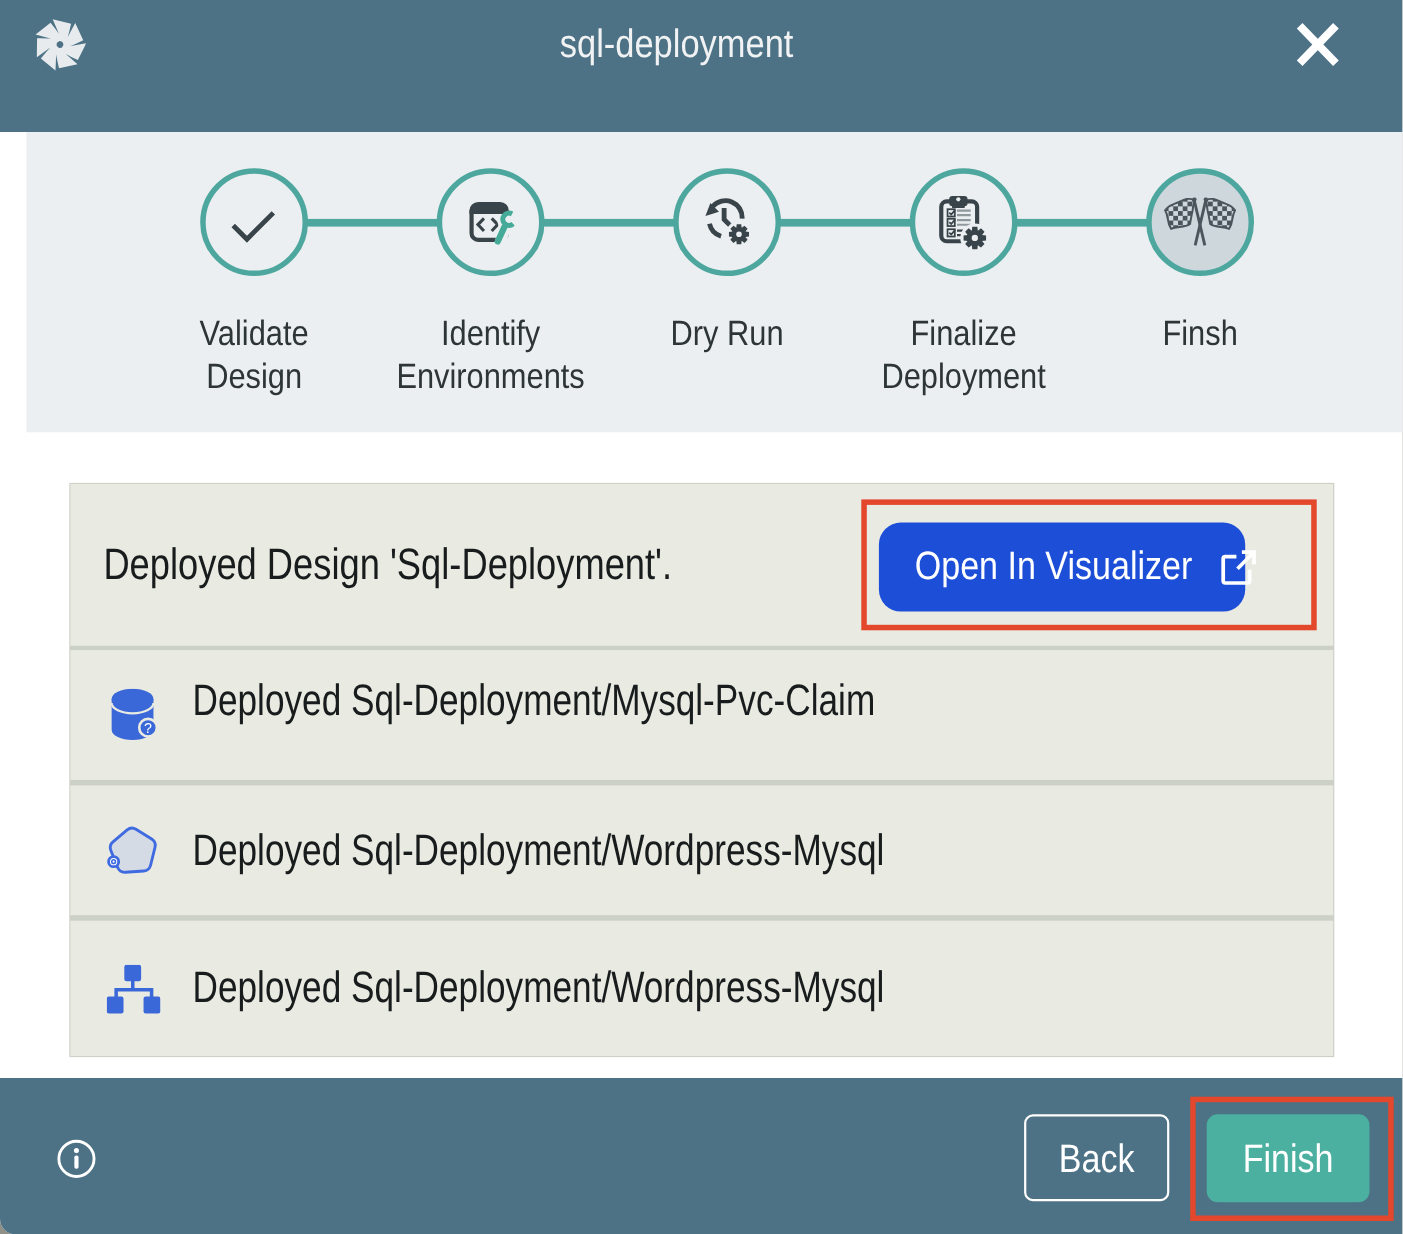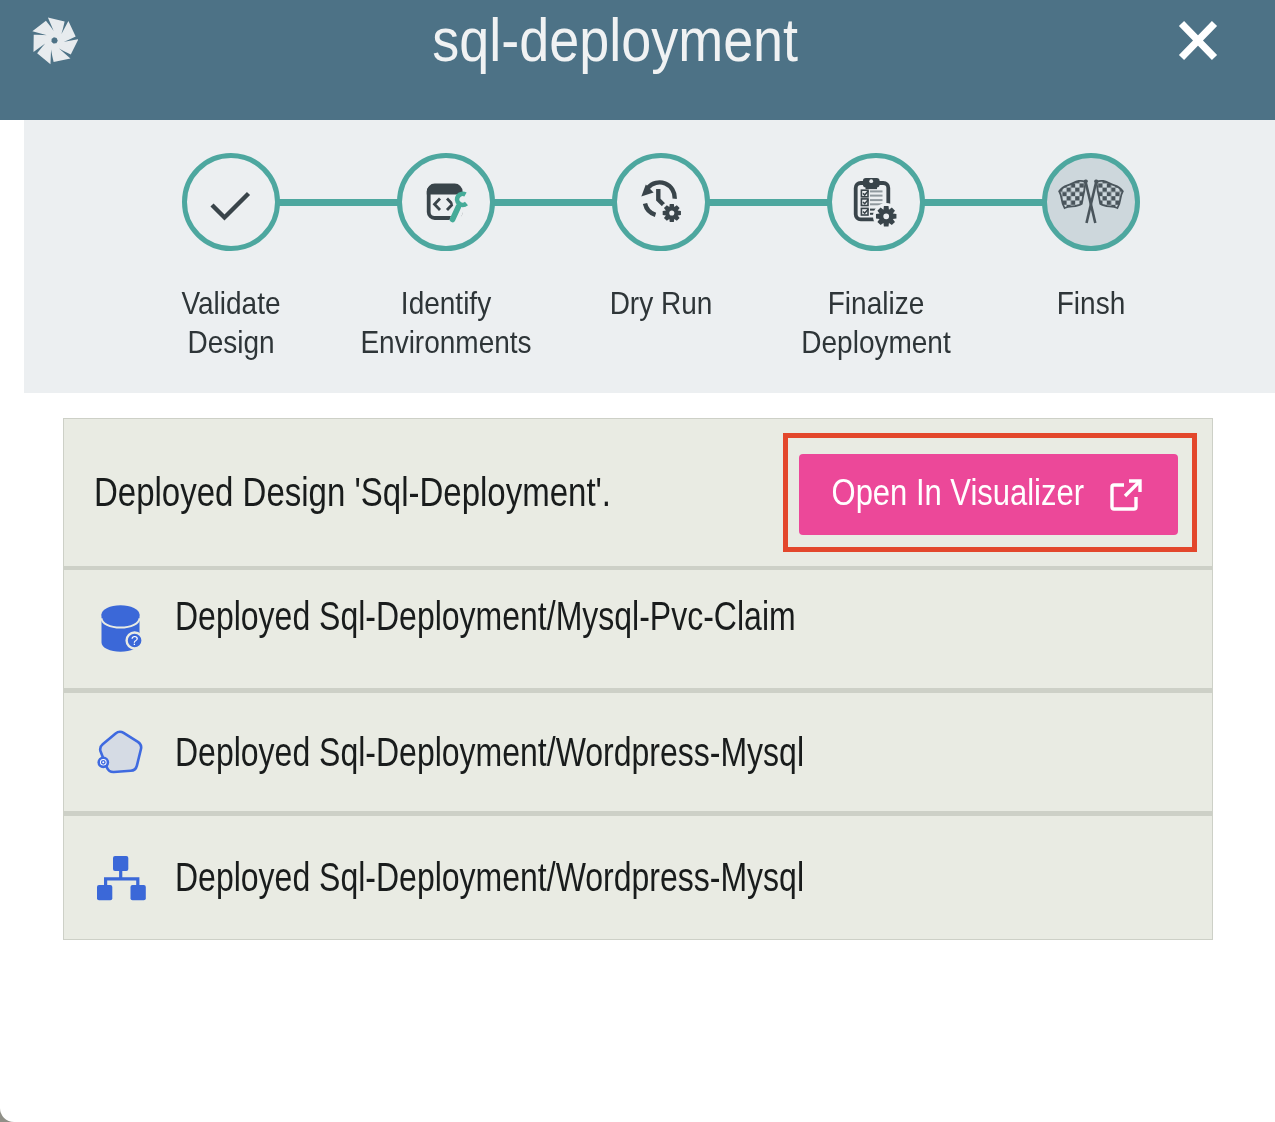--- a/index.html
+++ b/index.html
@@ -9,7 +9,7 @@
   .abs{position:absolute;}
   
   #header{left:0;top:0;width:1275px;height:120px;background:#4d7286;}
-  #title{left:0;top:17px;width:1231px;text-align:center;font-size:62px;line-height:46px;color:#f0f2f3;}
+  #title{left:0;top:17px;width:1231px;text-align:center;font-size:36px;line-height:46px;color:#f0f2f3;}
   #title span{display:inline-block;transform:scaleX(0.87);}
   
   #stepper{left:0;top:120px;width:1275px;height:273px;background:#eceff1;margin-left:24px;}

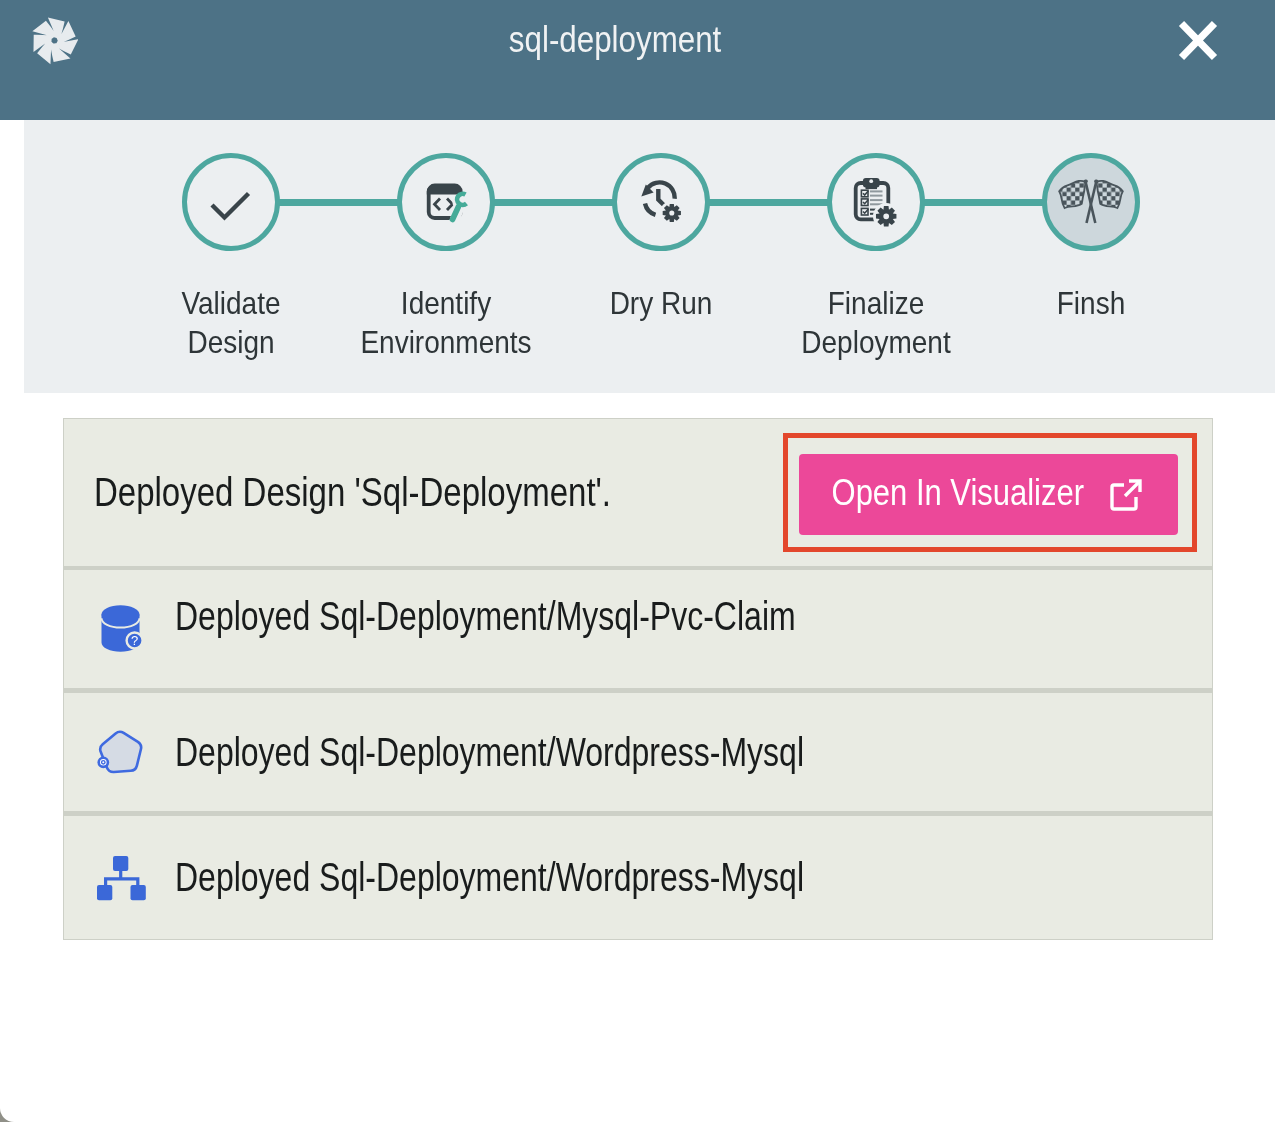--- a/index.html
+++ b/index.html
@@ -18,7 +18,7 @@
   .circle.done{background:#cdd7dc;}
   .steplabel{top:164px;width:300px;text-align:center;font-size:32px;line-height:39px;color:#2e3538;transform:scaleX(0.875);}
   
-  #rows{left:63px;top:418px;width:1150px;height:522px;background:#cdd0c7;}
+  #rows{left:63px;top:439px;width:1150px;height:522px;background:#cdd0c7;}
   .row{left:1px;width:1148px;background:#e9ebe3;}
   .rowtext{font-size:40px;color:#191c1c;}
   .rowtext span{display:inline-block;transform:scaleX(0.8);transform-origin:left center;white-space:nowrap;}

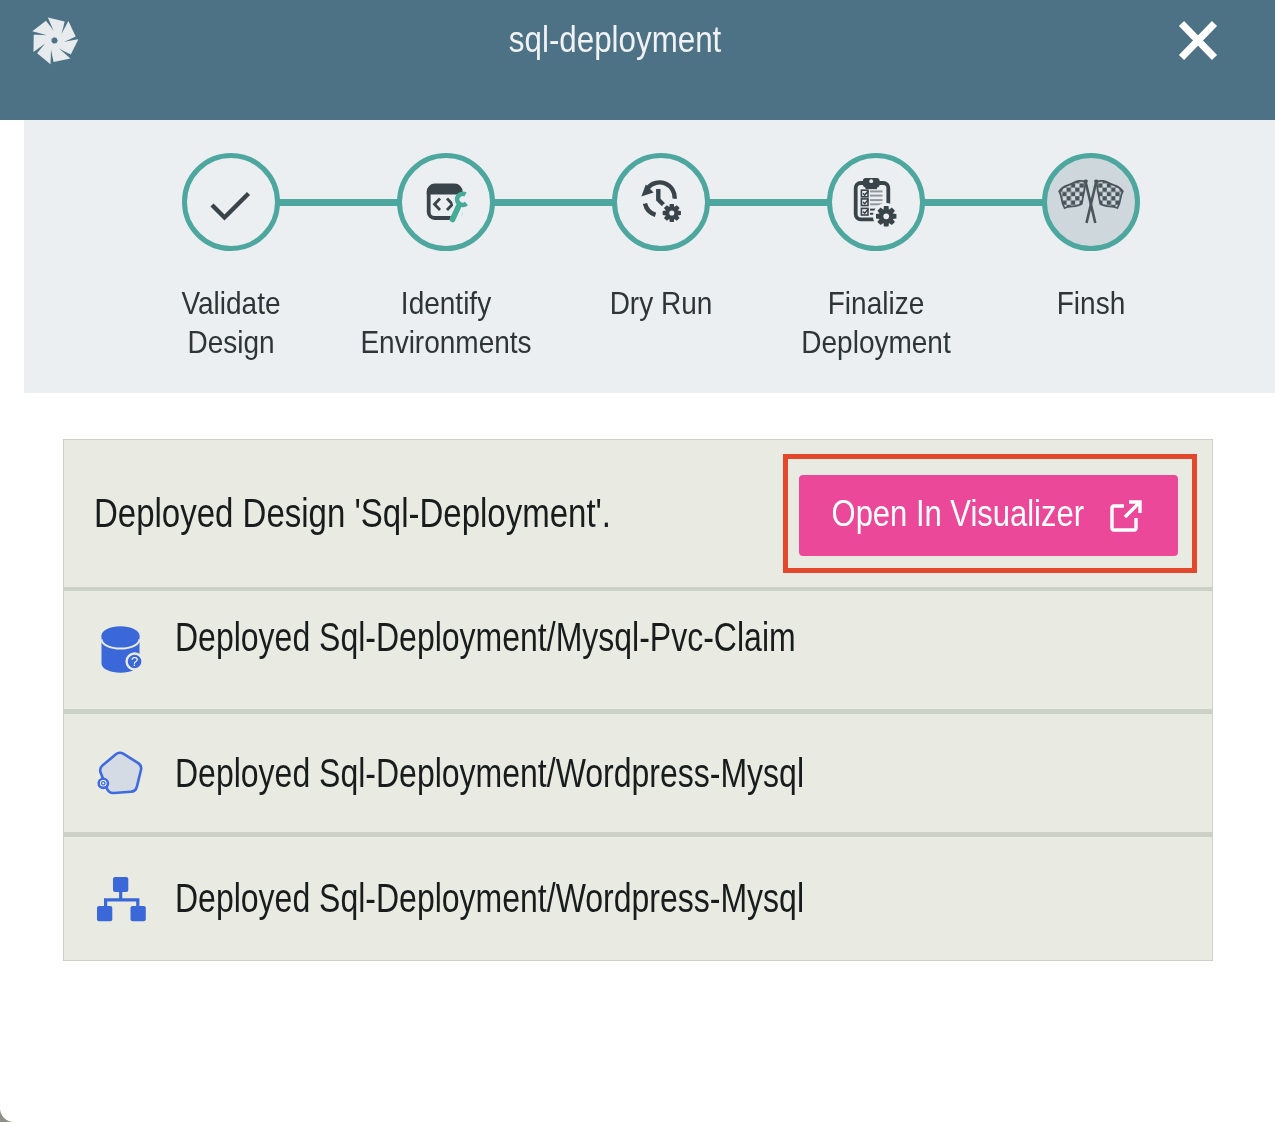--- a/index.html
+++ b/index.html
@@ -136,7 +136,7 @@
         </div>
   </div>
   <div class="abs" style="left:720px;top:15px;width:414px;height:119px;border:5px solid #e3472c;"></div>
-  <div class="abs" style="left:736px;top:36px;width:379px;height:81px;background:#ec4899;border-radius:4px;">
+  <div class="abs" style="left:736px;top:36px;width:333px;height:81px;background:#1d4ed8;border-radius:20px;">
     <div class="abs" style="left:12px;top:-2px;width:293px;height:81px;display:flex;align-items:center;color:#fff;font-size:36px;">
           <span style="display:inline-block;transform:scaleX(0.86);white-space:nowrap;">Open In Visualizer</span>
         </div>

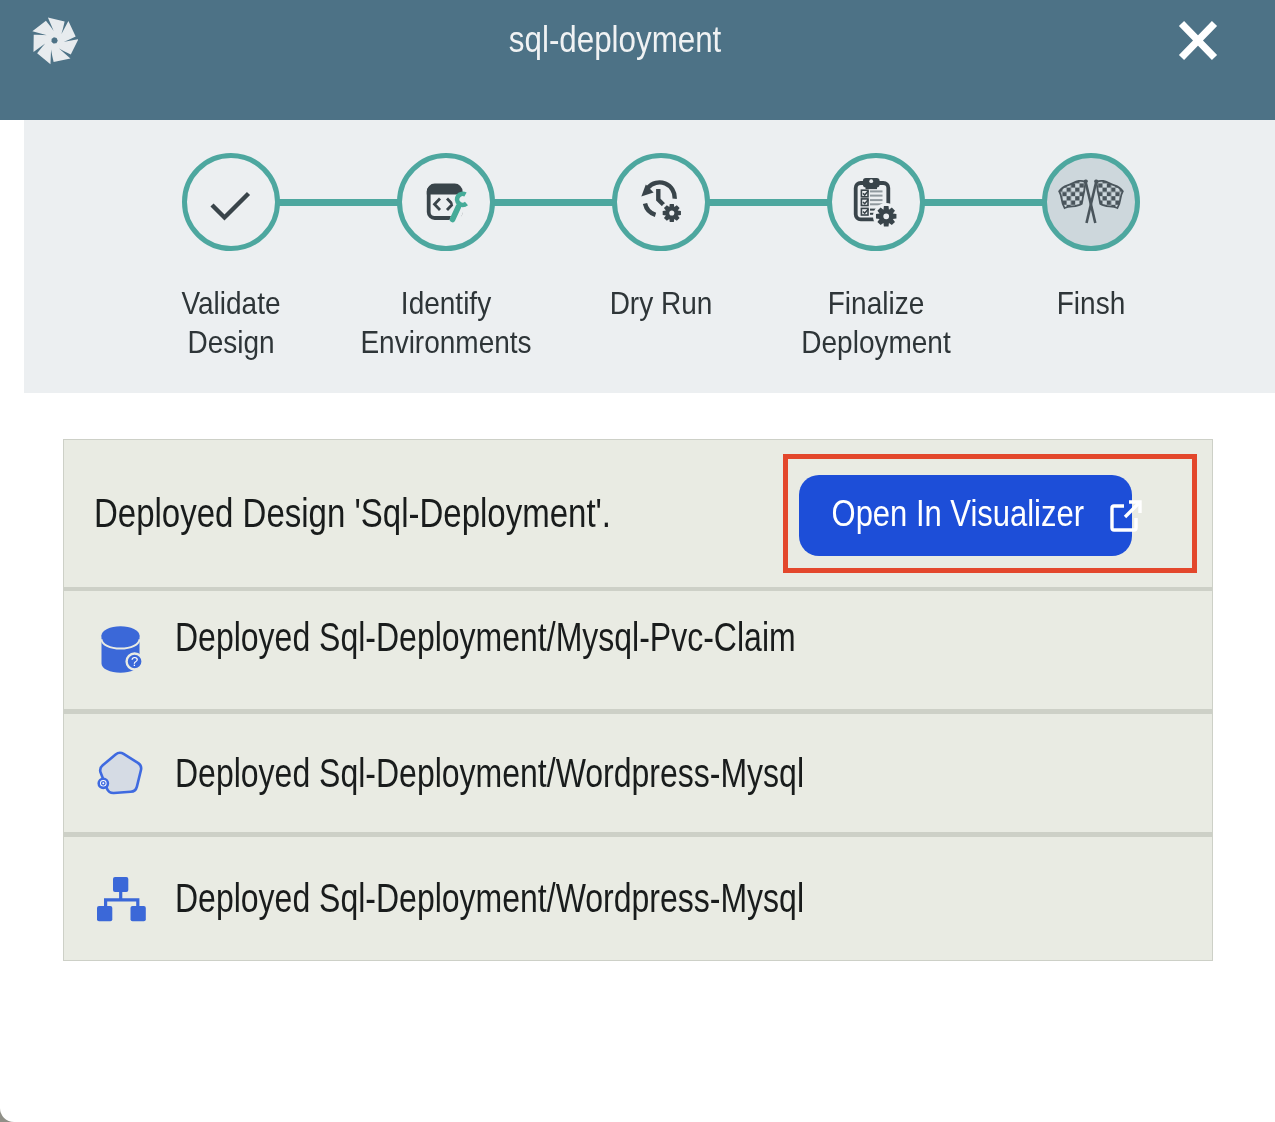--- a/index.html
+++ b/index.html
@@ -184,6 +184,20 @@
   </div>
   </div>
 
+  <div class="abs" id="footer">
+    <svg class="abs" style="left:51px;top:55px;" width="37" height="37" viewBox="0 0 37 37">
+      <circle cx="18.5" cy="18.5" r="16" stroke="#fff" stroke-width="2.6" fill="none"></circle>
+      <circle cx="18.5" cy="11" r="2.3" fill="#fff"></circle>
+      <rect x="16.6" y="15.5" width="3.8" height="12" rx="1.6" fill="#fff"></rect>
+    </svg>
+    <div class="abs btn" style="left:931px;top:33px;width:132px;height:79px;border:2.5px solid #fff;border-radius:8px;font-size:36px;">
+        <span style="display:inline-block;transform:scaleX(0.86);">Back</span>
+      </div>
+    <div class="abs" style="left:1082px;top:17px;width:185px;height:113px;border:5px solid #e3472c;"></div>
+    <div class="abs btn" style="left:1097px;top:33px;width:148px;height:80px;background:#4bb0a0;border-radius:10px;font-size:36px;">
+        <span style="display:inline-block;transform:scaleX(0.86);">Finish</span>
+      </div>
+  </div>
 </div>
 
 </body></html>

